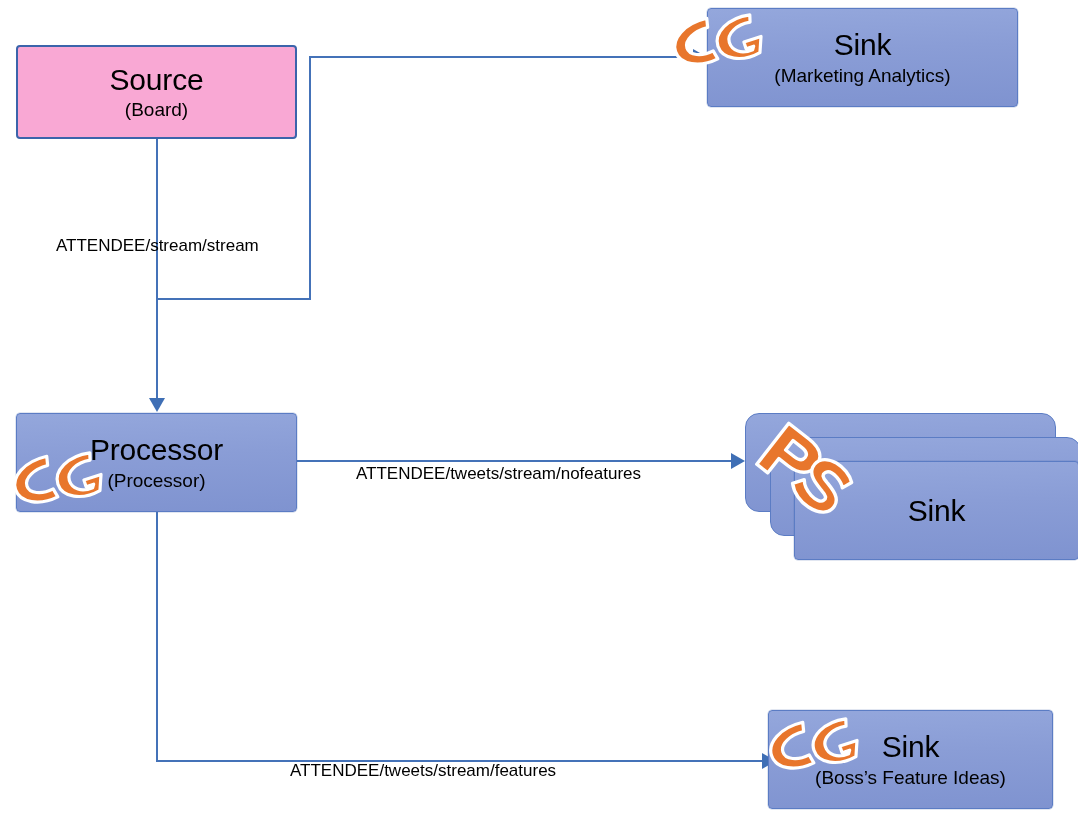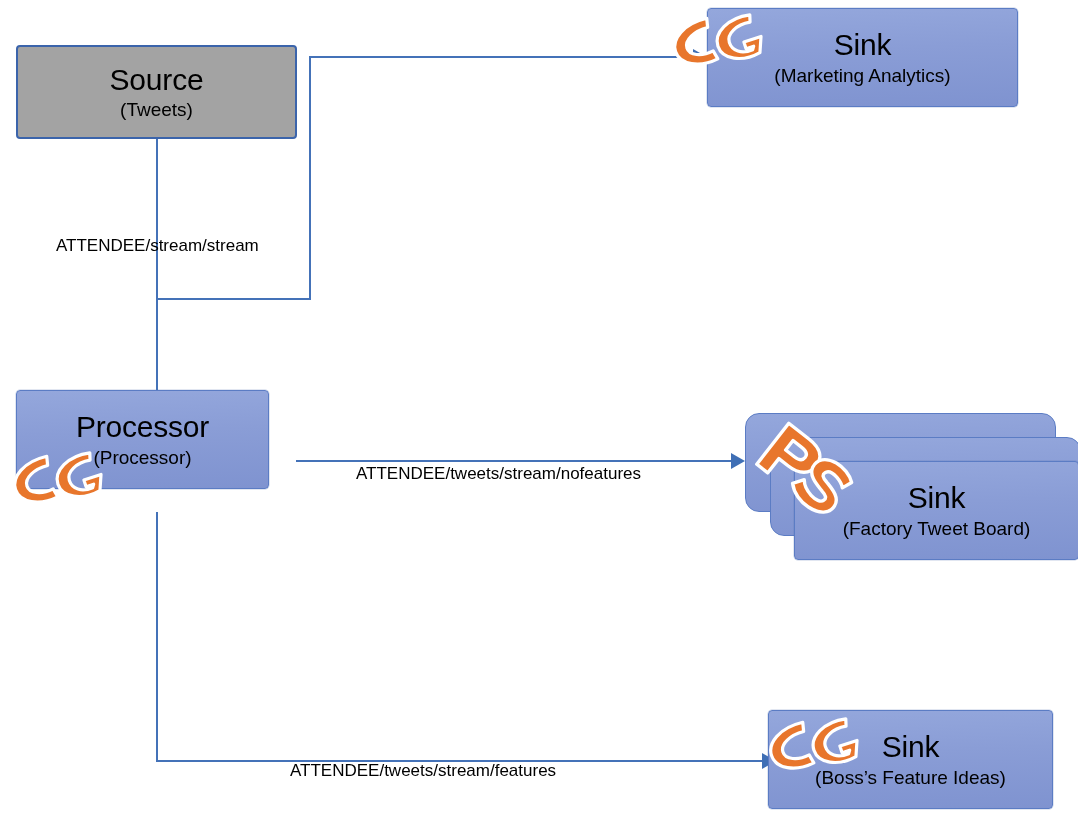--- a/index.html
+++ b/index.html
@@ -47,7 +47,7 @@
 
   
   .node-outline {
-    background: #a3a3a3;
+    background: #f9a8d4;
     border: 2px solid #3b64ab;
   }
 

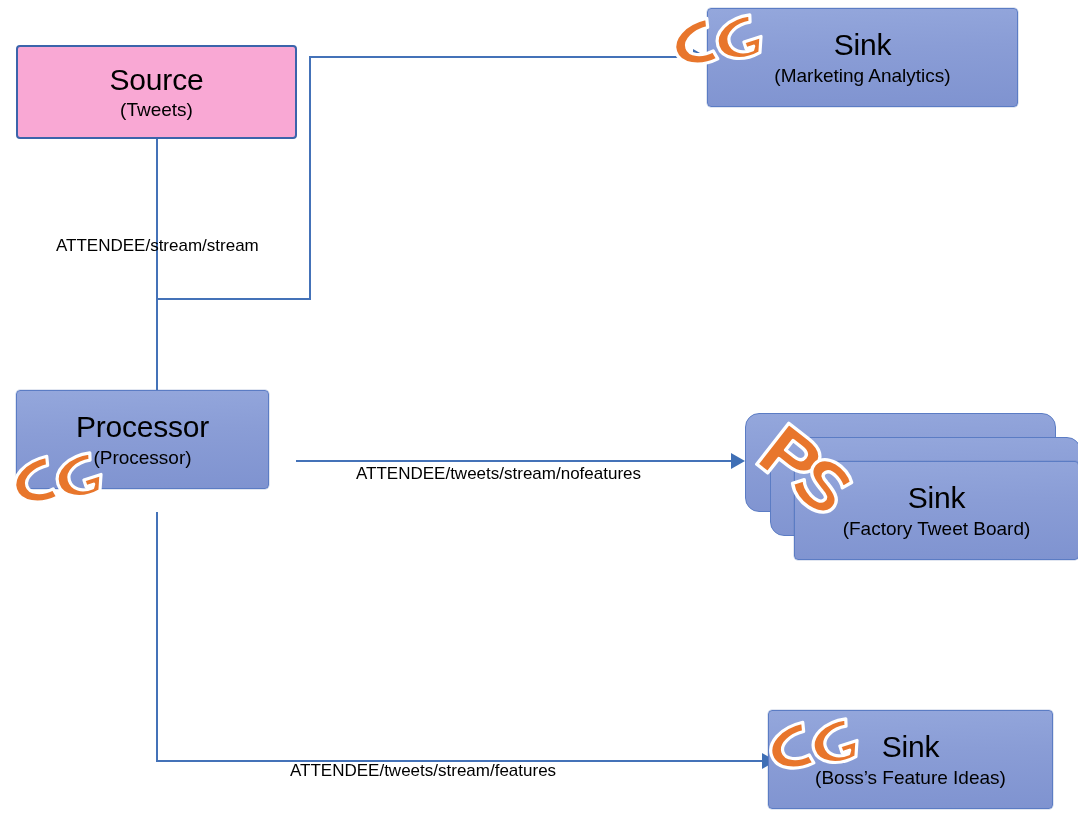--- a/index.html
+++ b/index.html
@@ -132,7 +132,7 @@
 
   <div class="node node-outline" style="left:16px; top:45px; width:281px; height:94px;">
     <div class="title">Source</div>
-    <div class="subtitle">(Tweets)</div>
+    <div class="subtitle">(Board)</div>
   </div>
 
   <div class="node node-filled" style="left:707px; top:8px; width:311px; height:99px;">

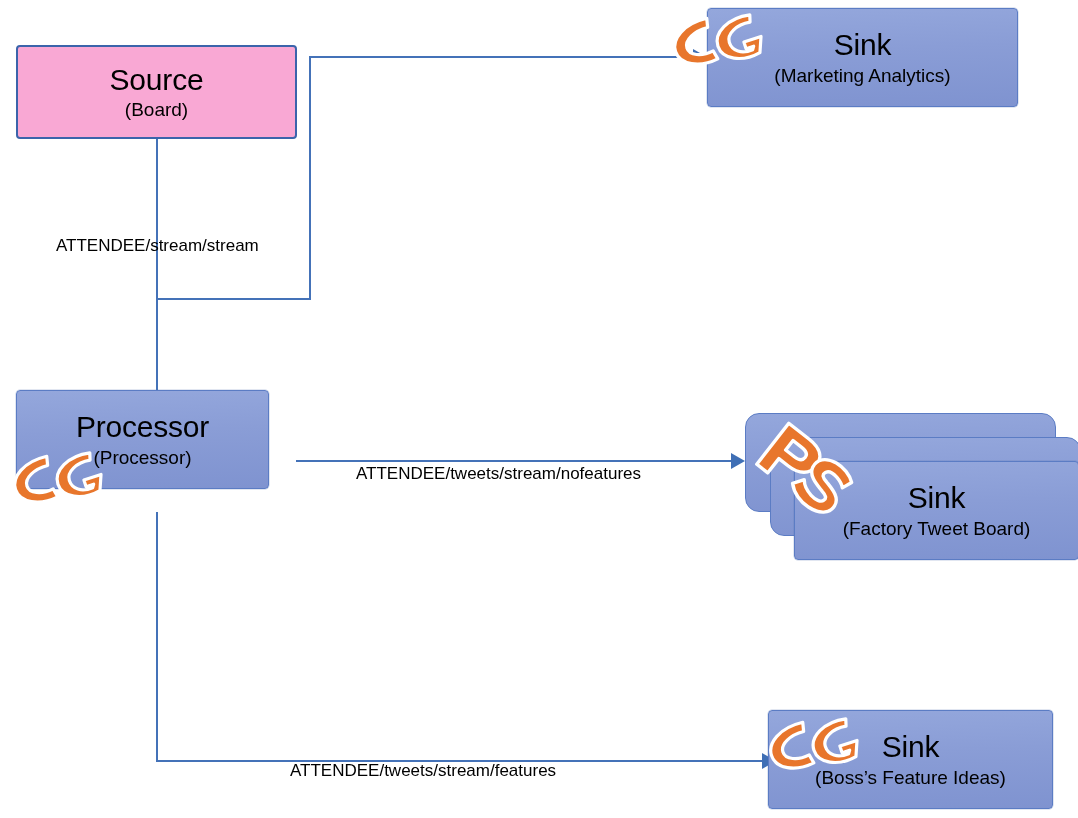--- a/index.html
+++ b/index.html
@@ -156,7 +156,7 @@
     </svg>
   </div>
 
-  <div class="node node-filled" style="left:16px; top:390px; width:253px; height:99px;">
+  <div class="node node-filled" style="left:16px; top:413px; width:281px; height:99px;">
     <div class="title">Processor</div>
     <div class="subtitle">(Processor)</div>
   </div>

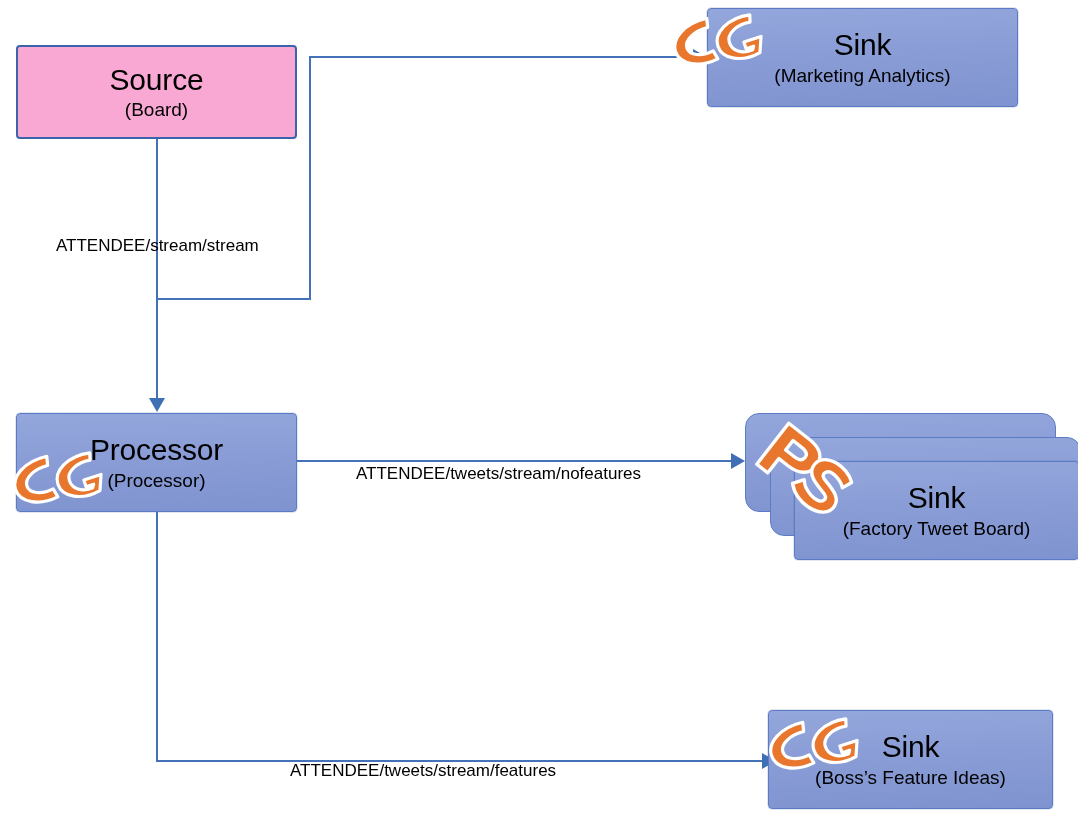--- a/index.html
+++ b/index.html
@@ -177,7 +177,6 @@
   <div class="stack-card" style="left:770px; top:437px; width:311px; height:99px;"></div>
   <div class="node node-filled" style="left:794px; top:461px; width:285px; height:99px;">
     <div class="title">Sink</div>
-    <div class="subtitle">(Factory Tweet Board)</div>
   </div>
 
   <div class="logo" style="left:752px; top:437px; width:110px; height:72px;">

